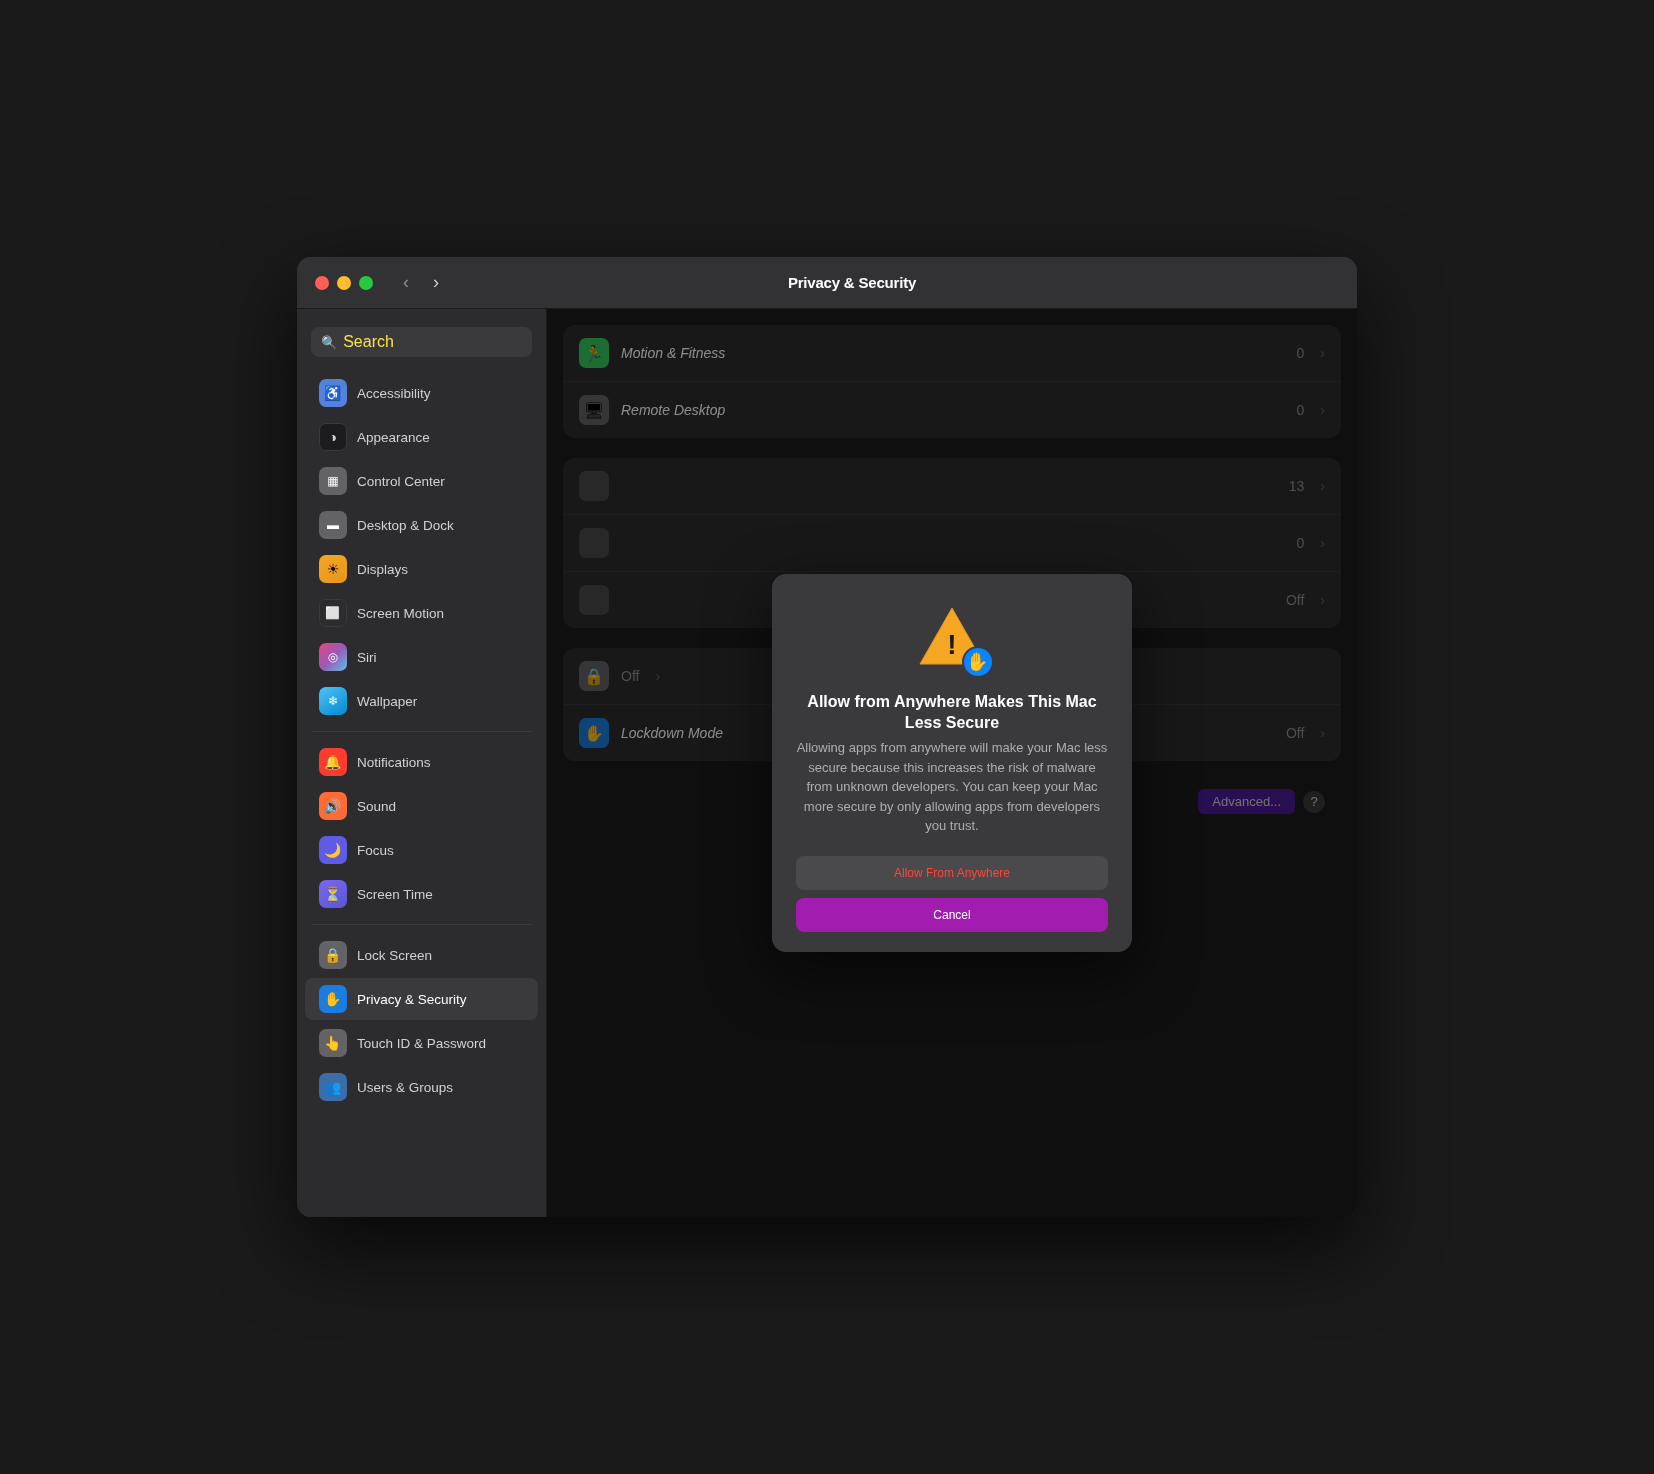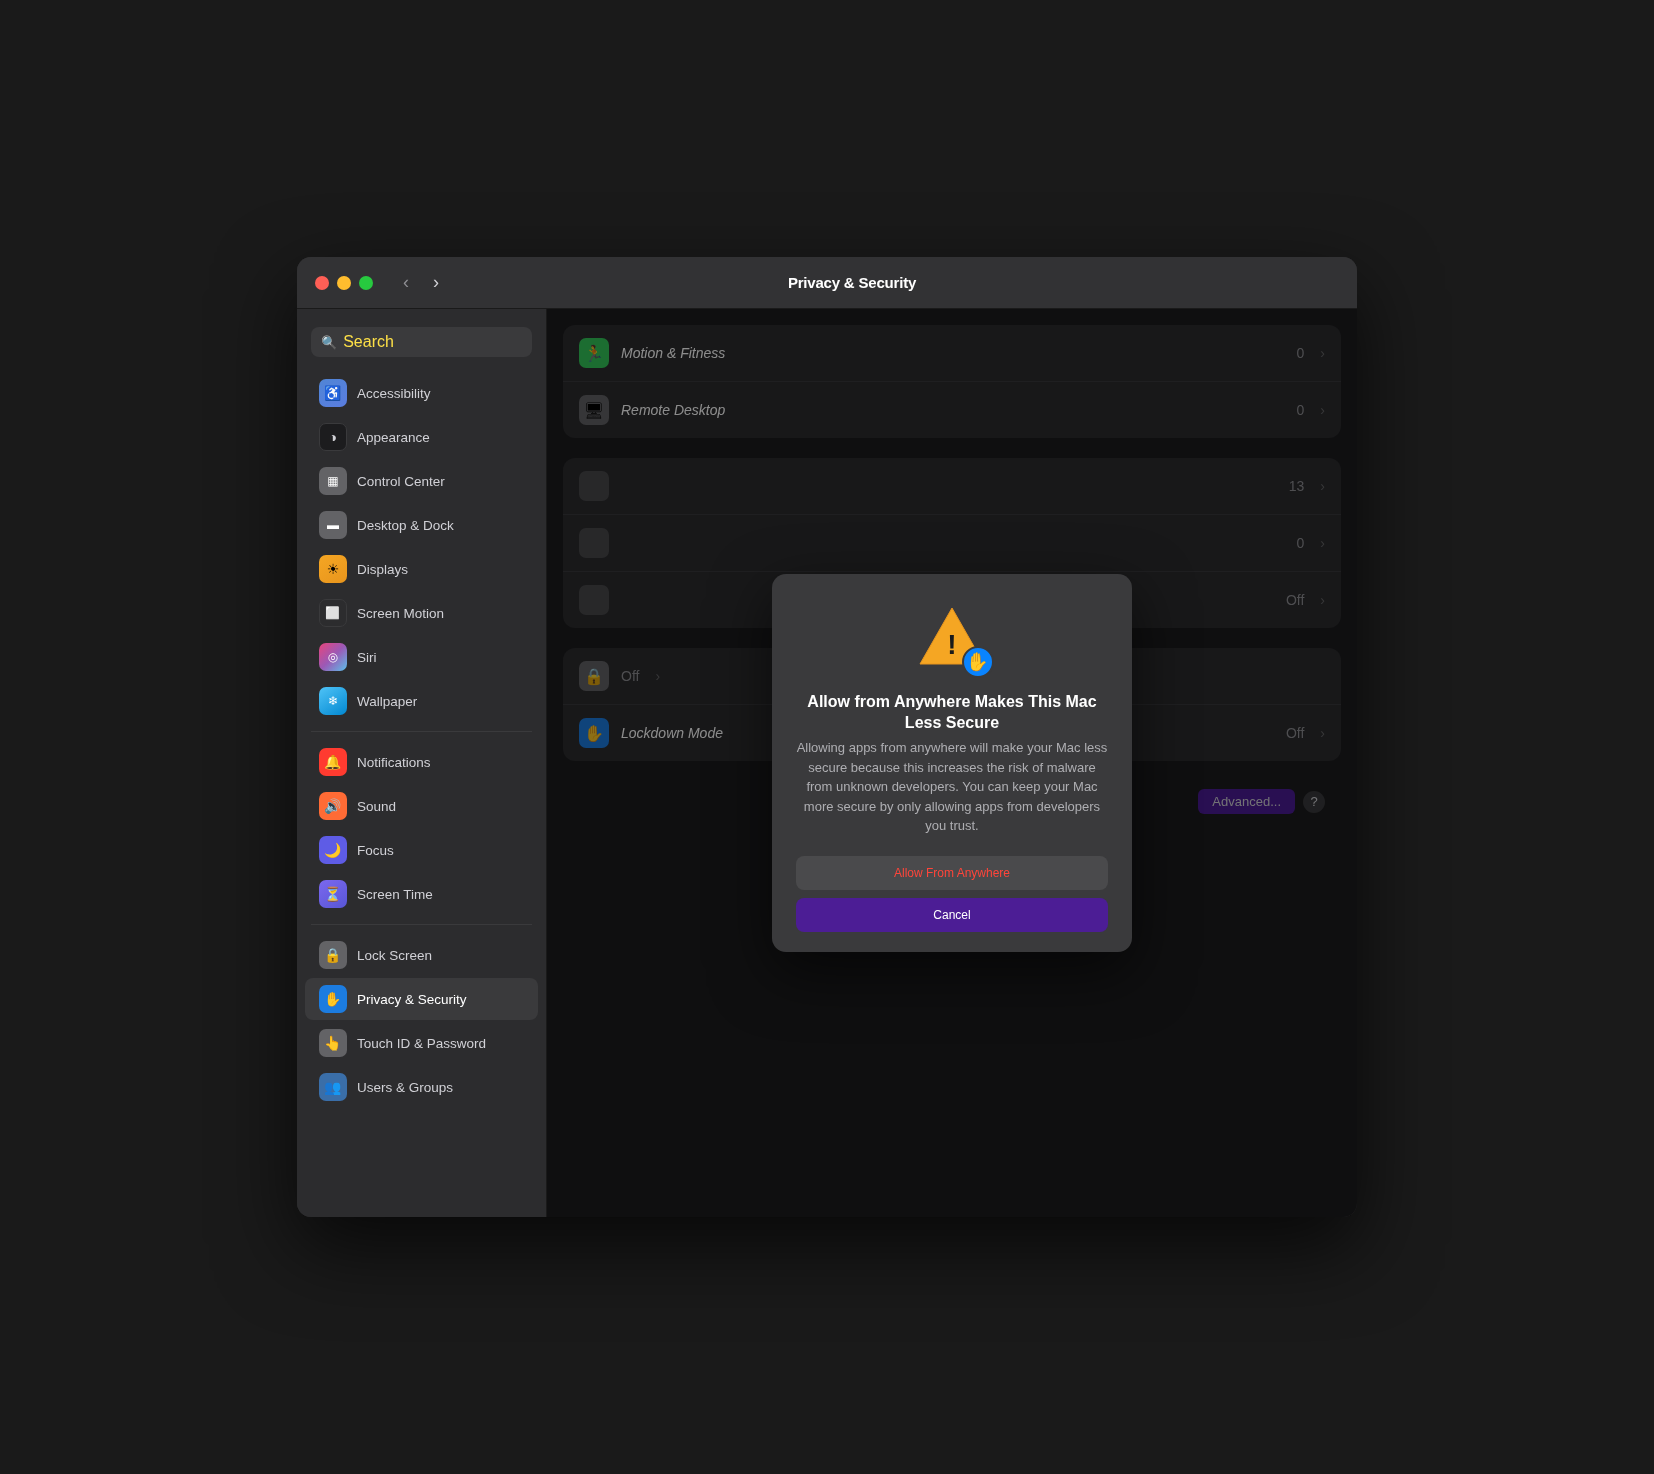--- a/index.html
+++ b/index.html
@@ -292,7 +292,7 @@
       color: #ff453a;
     }
     .modal-btn-cancel {
-      background: #4c1d95;
+      background: #a21caf;
       color: #ffffff;
     }
     .modal-btn:last-child { margin-bottom: 0; }

